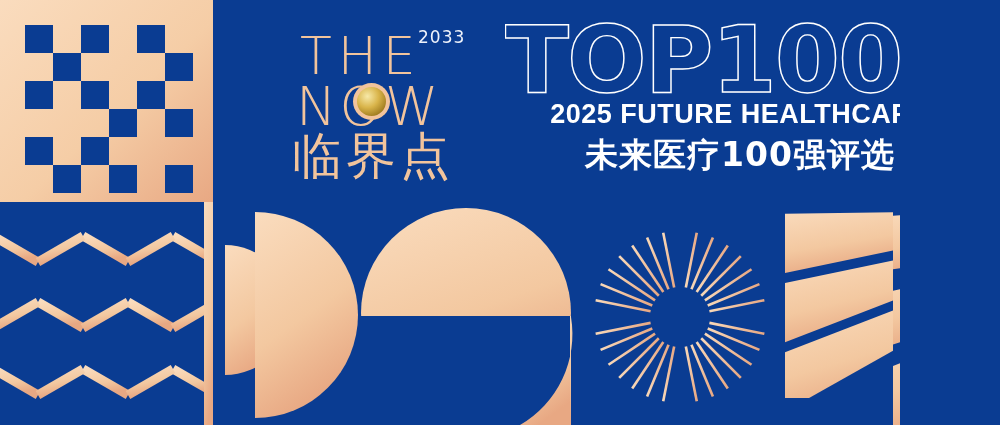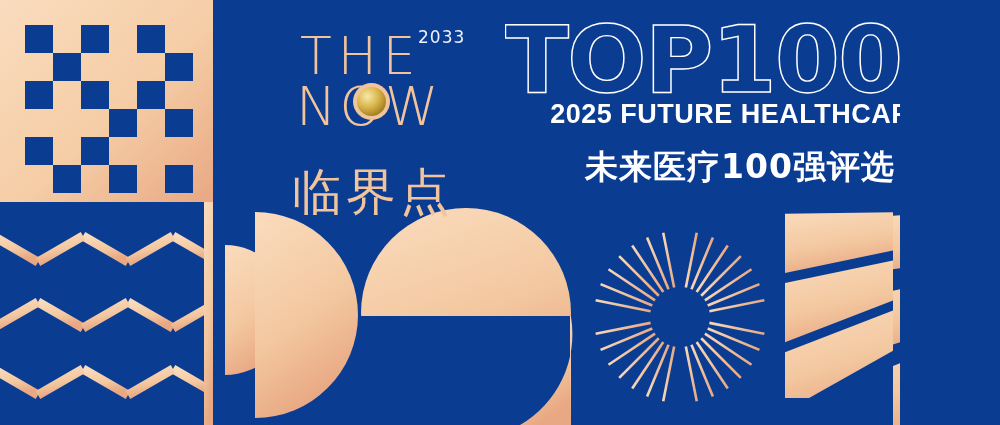--- a/index.html
+++ b/index.html
@@ -43,7 +43,6 @@
     font-size:50px;line-height:56px;letter-spacing:4px;
     color:#f2c49c;font-weight:400;
     font-family:"DejaVu Sans",sans-serif;
-    margin-top:36px;
   }
 
   

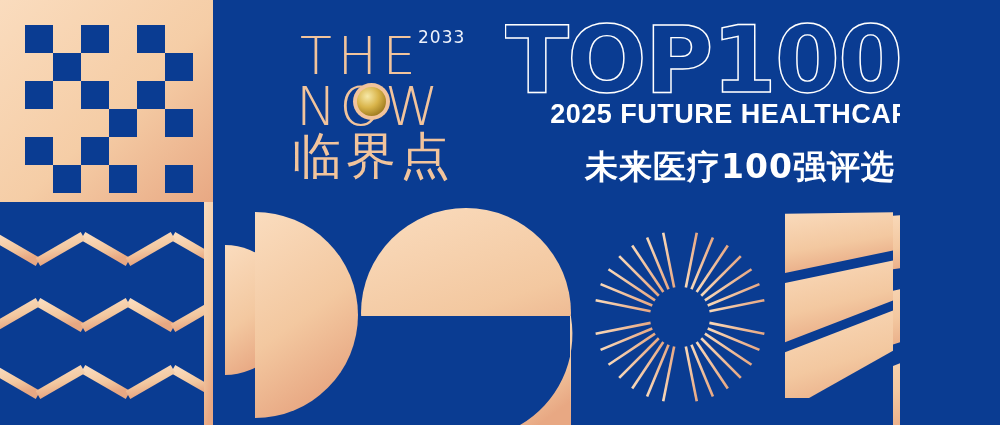--- a/index.html
+++ b/index.html
@@ -54,7 +54,7 @@
   }
   #sub-cn{
     color:#ffffff;font-weight:bold;font-size:33px;line-height:40px;
-    letter-spacing:1px;margin-top:18px;font-family:"DejaVu Sans",sans-serif;
+    letter-spacing:1px;margin-top:6px;font-family:"DejaVu Sans",sans-serif;
   }
 </style>
 </head>

